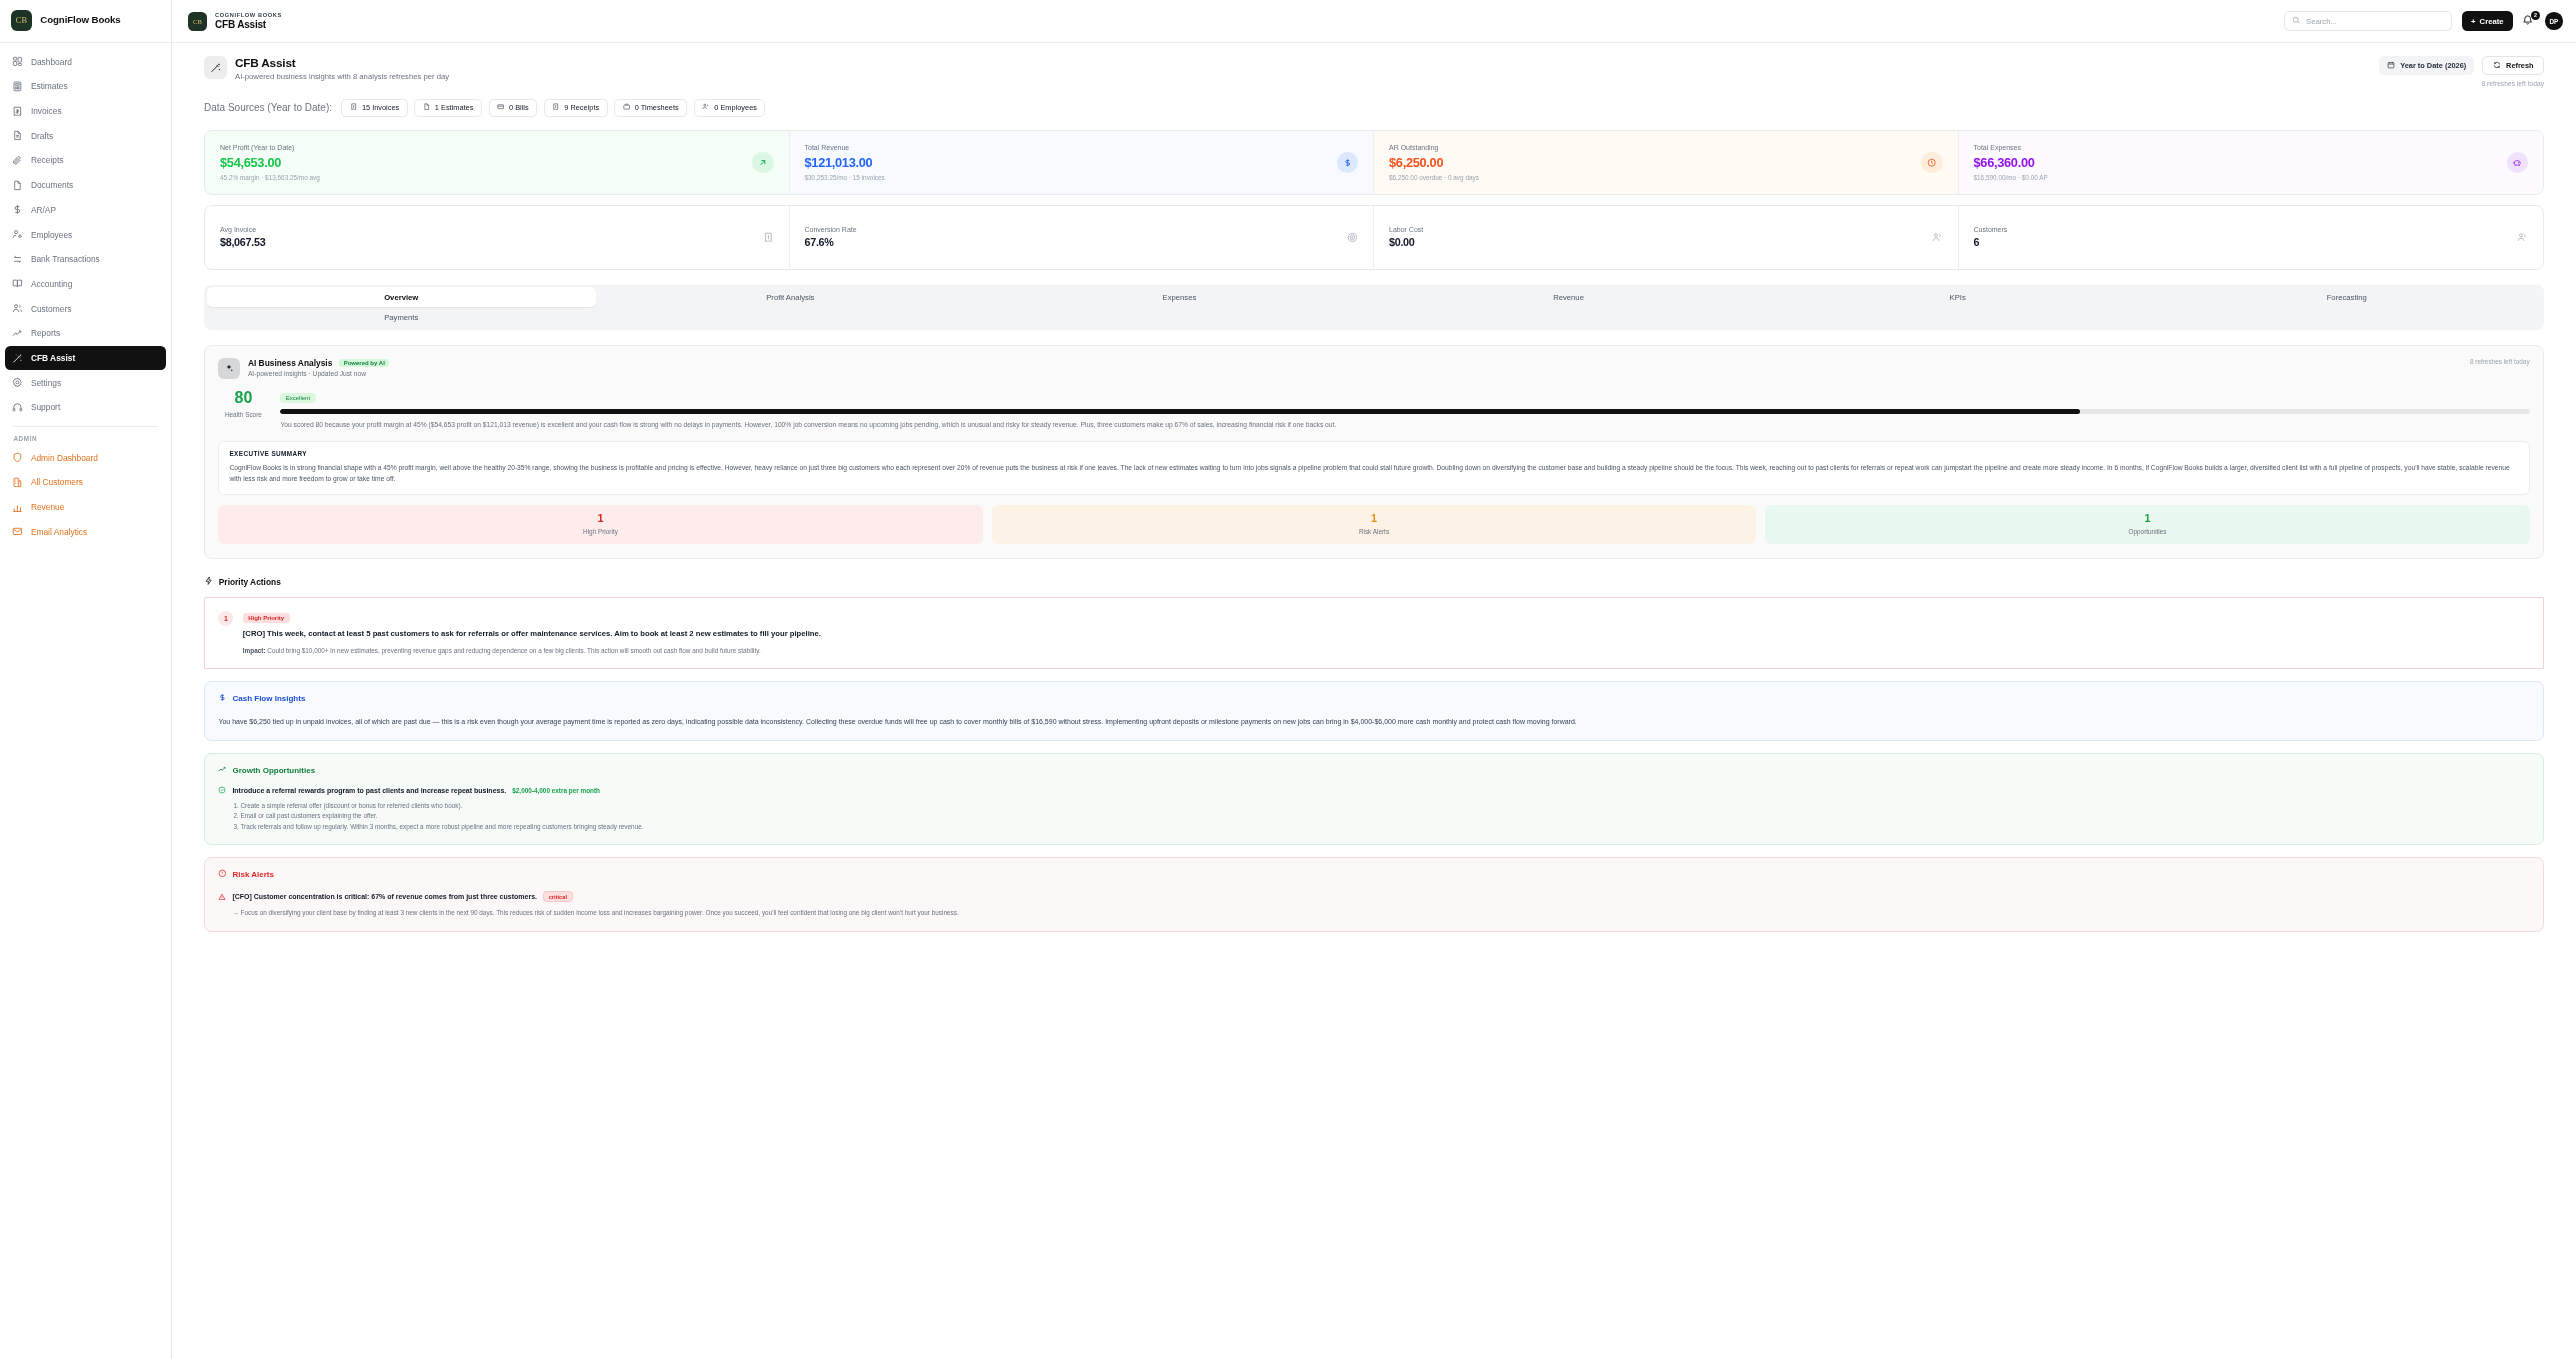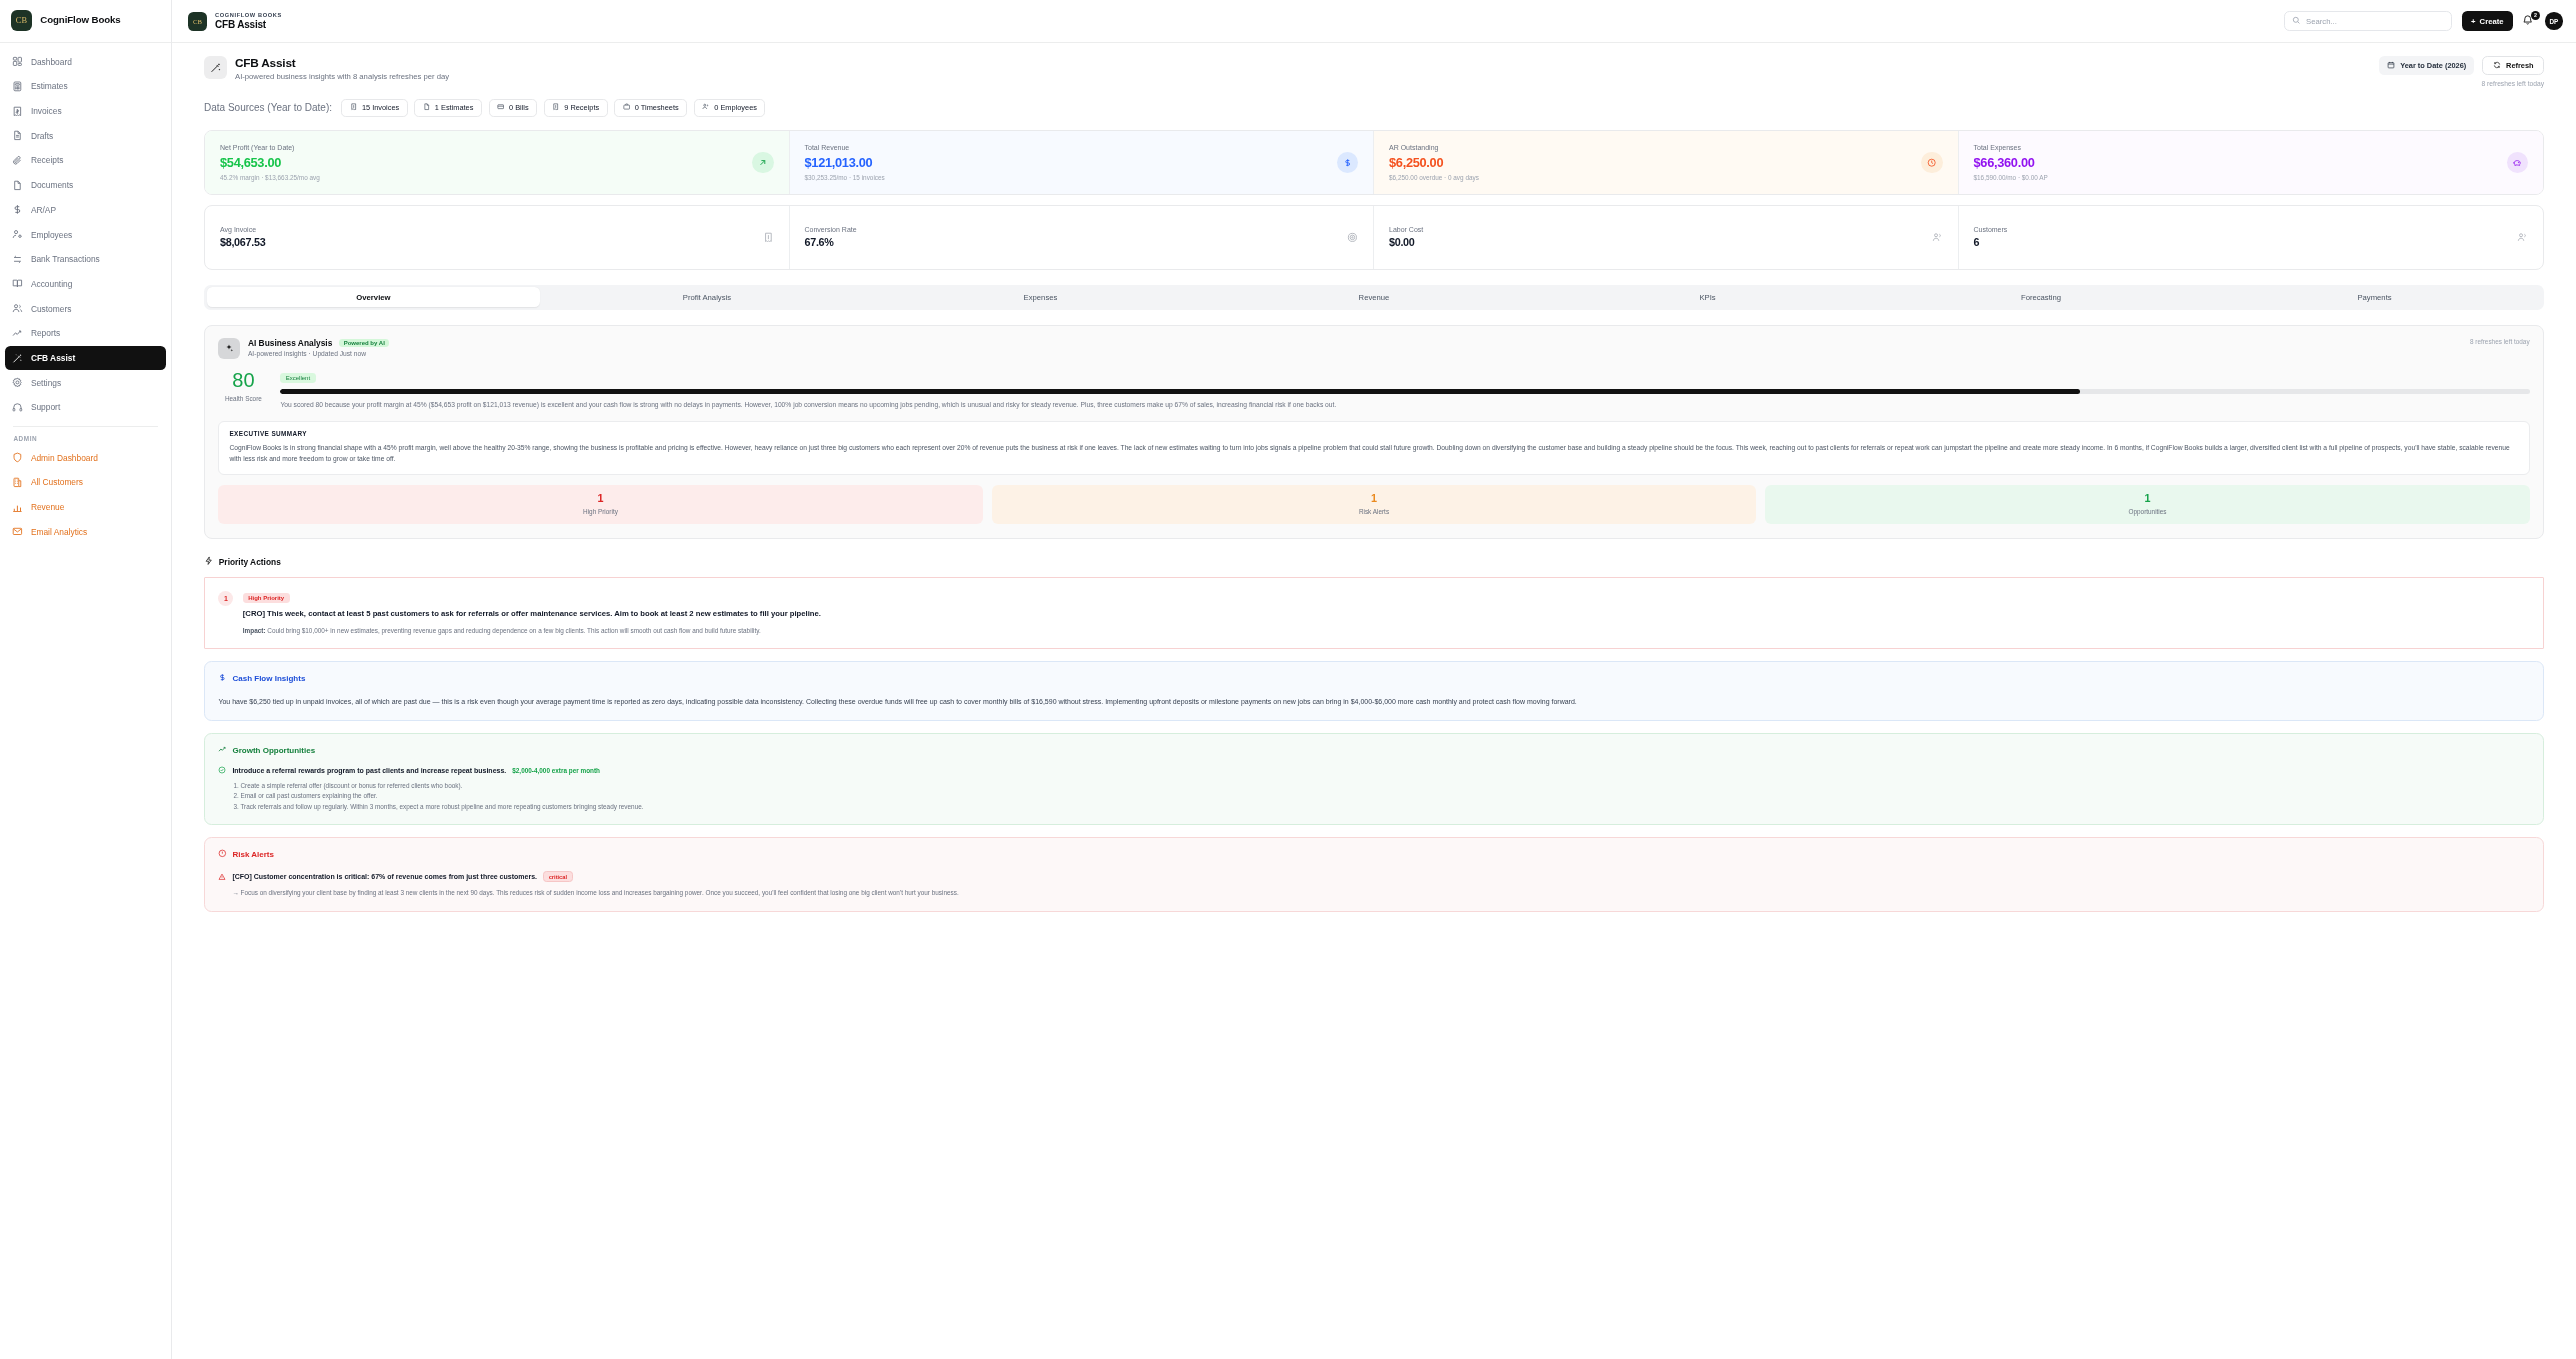--- a/index.html
+++ b/index.html
@@ -175,7 +175,7 @@
   .tabs {
     margin: 15px 32px 0 32px;
     background: #f3f4f6; border-radius: 6.7px; padding: 2.7px;
-    display: grid; grid-template-columns: repeat(7, 1fr);
+    display: grid; grid-template-columns: repeat(6, 1fr);
   }
   .tab {
     height: 20px; display: flex; align-items: center; justify-content: center;

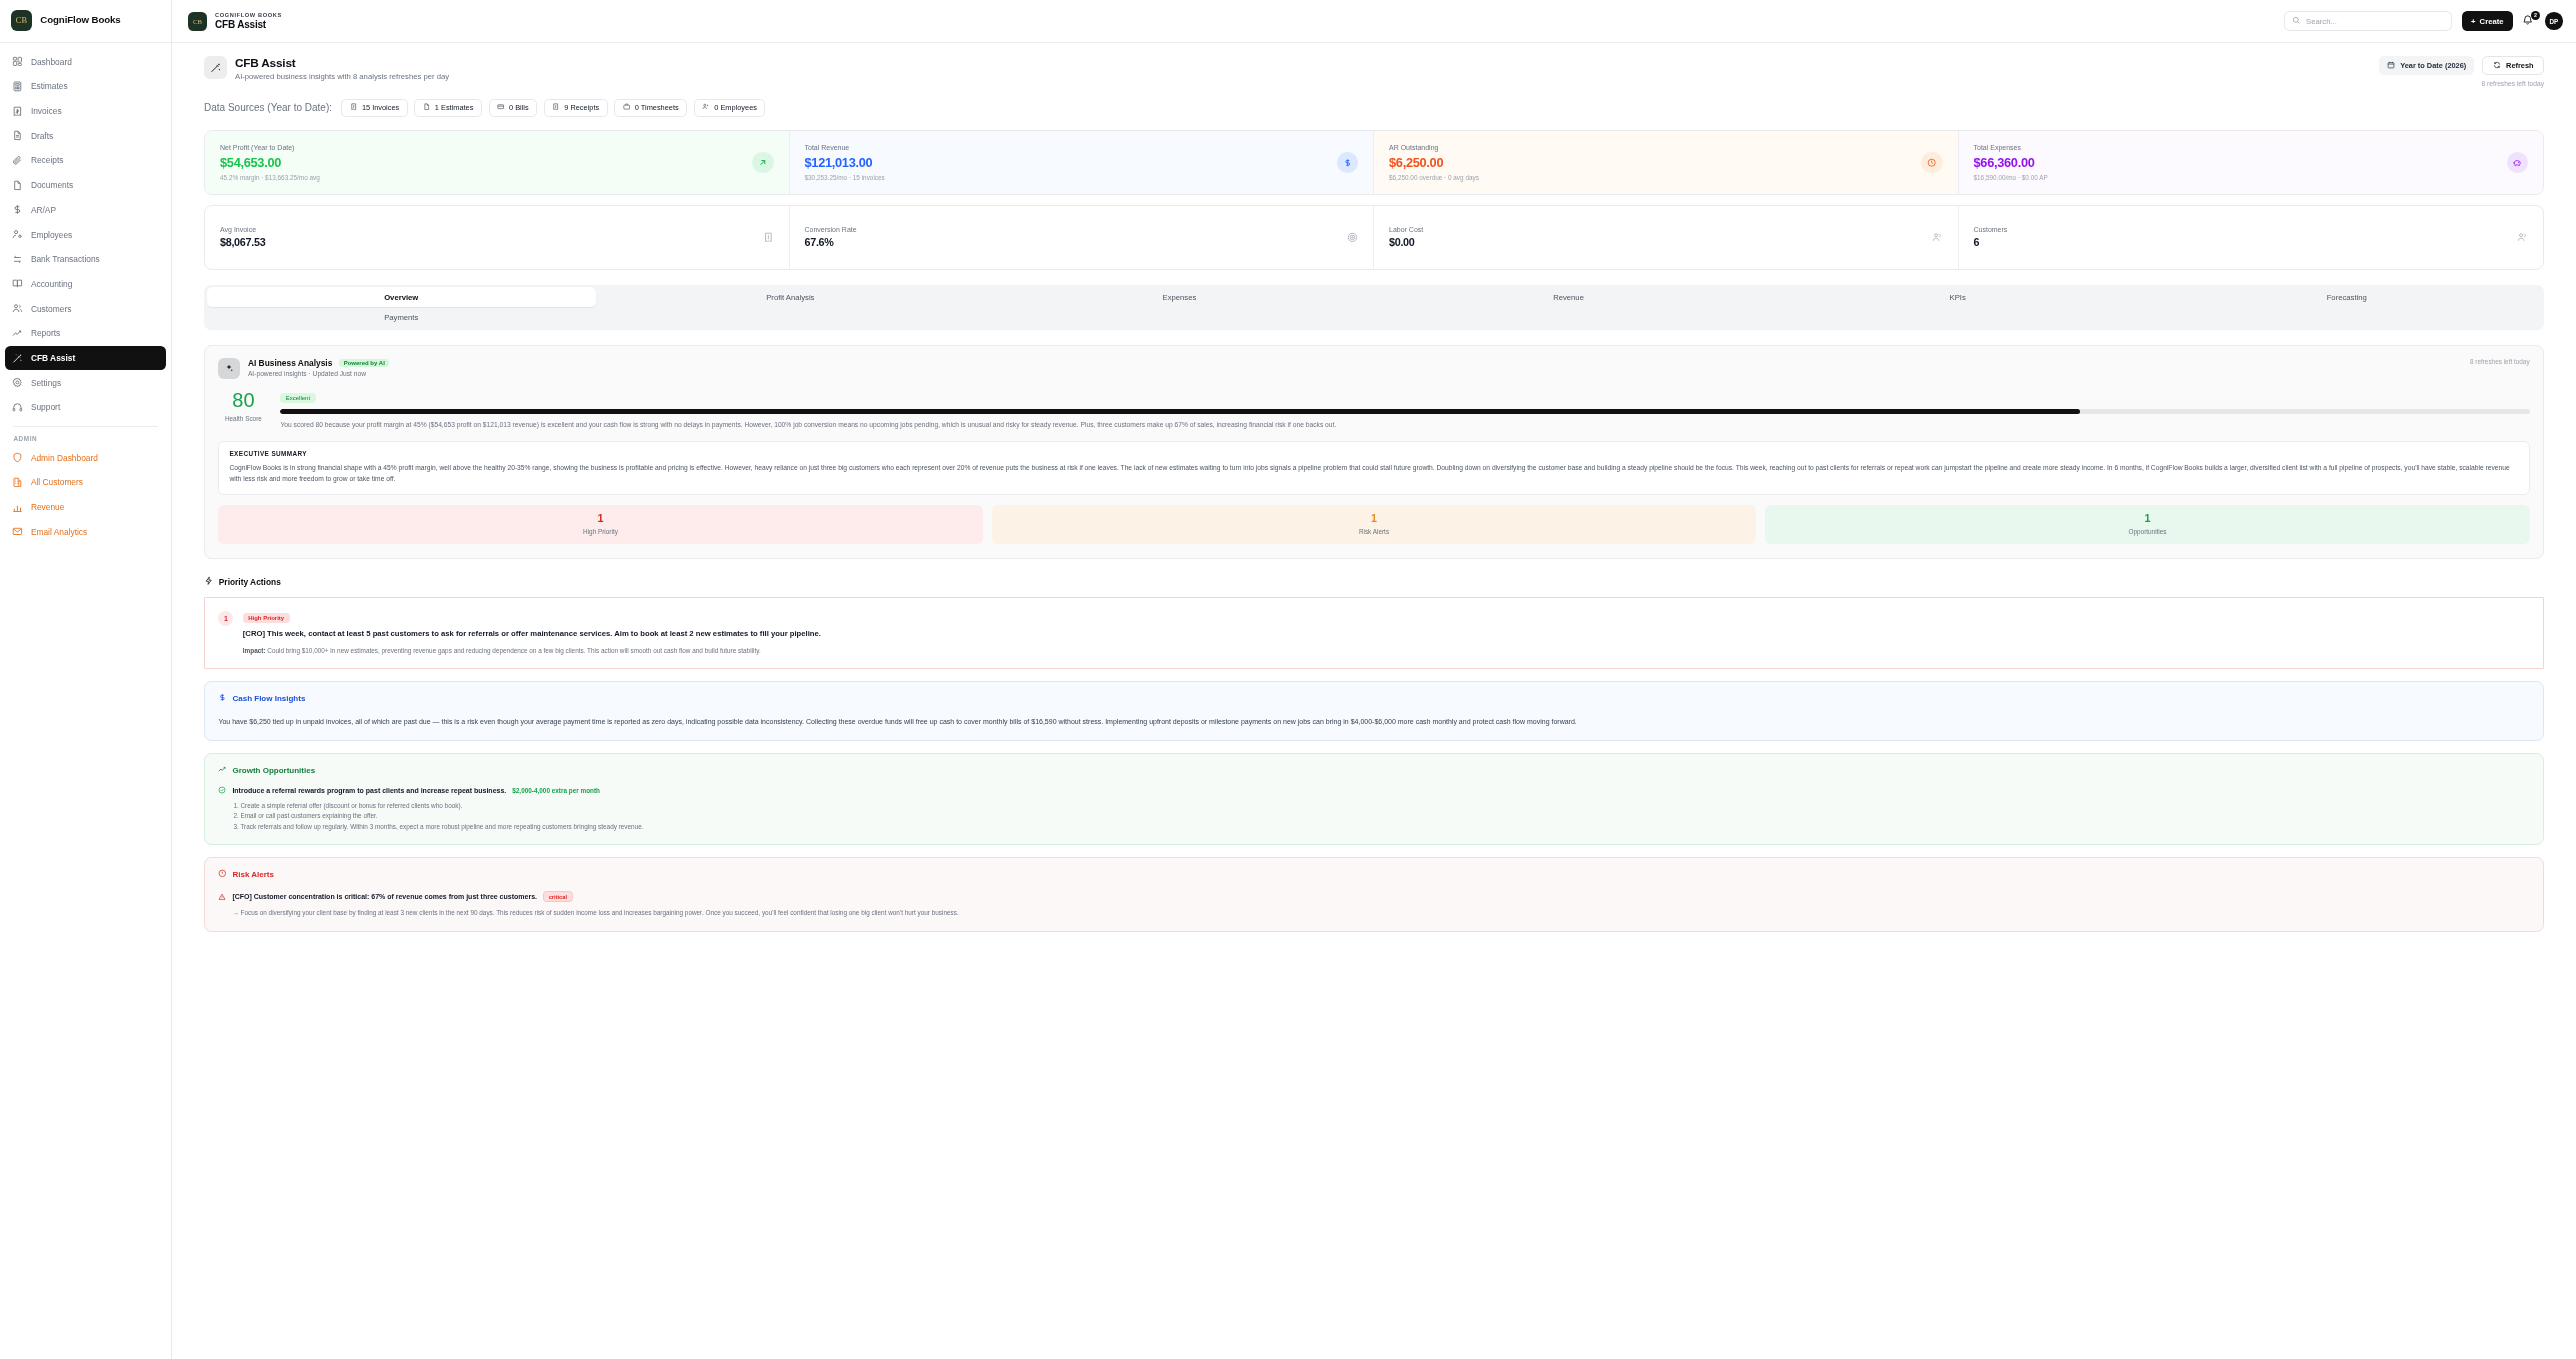--- a/index.html
+++ b/index.html
@@ -207,7 +207,7 @@
 
   .score-row { display: flex; gap: 12px; margin-top: 9.4px; align-items: flex-start; }
   .score-col { width: 50px; flex: 0 0 50px; text-align: center; padding-top: 1.3px; }
-  .score-num { font-size: 20px; font-weight: 400; color: #16a34a; line-height: 1; }
+  .score-num { font-size: 16px; font-weight: 700; color: #16a34a; line-height: 1; }
   .score-cap { font-size: 6.4px; color: #6b7280; margin-top: 4.7px; }
   .score-right { flex: 1; padding-top: 1.3px; }
   .pill-excellent {

